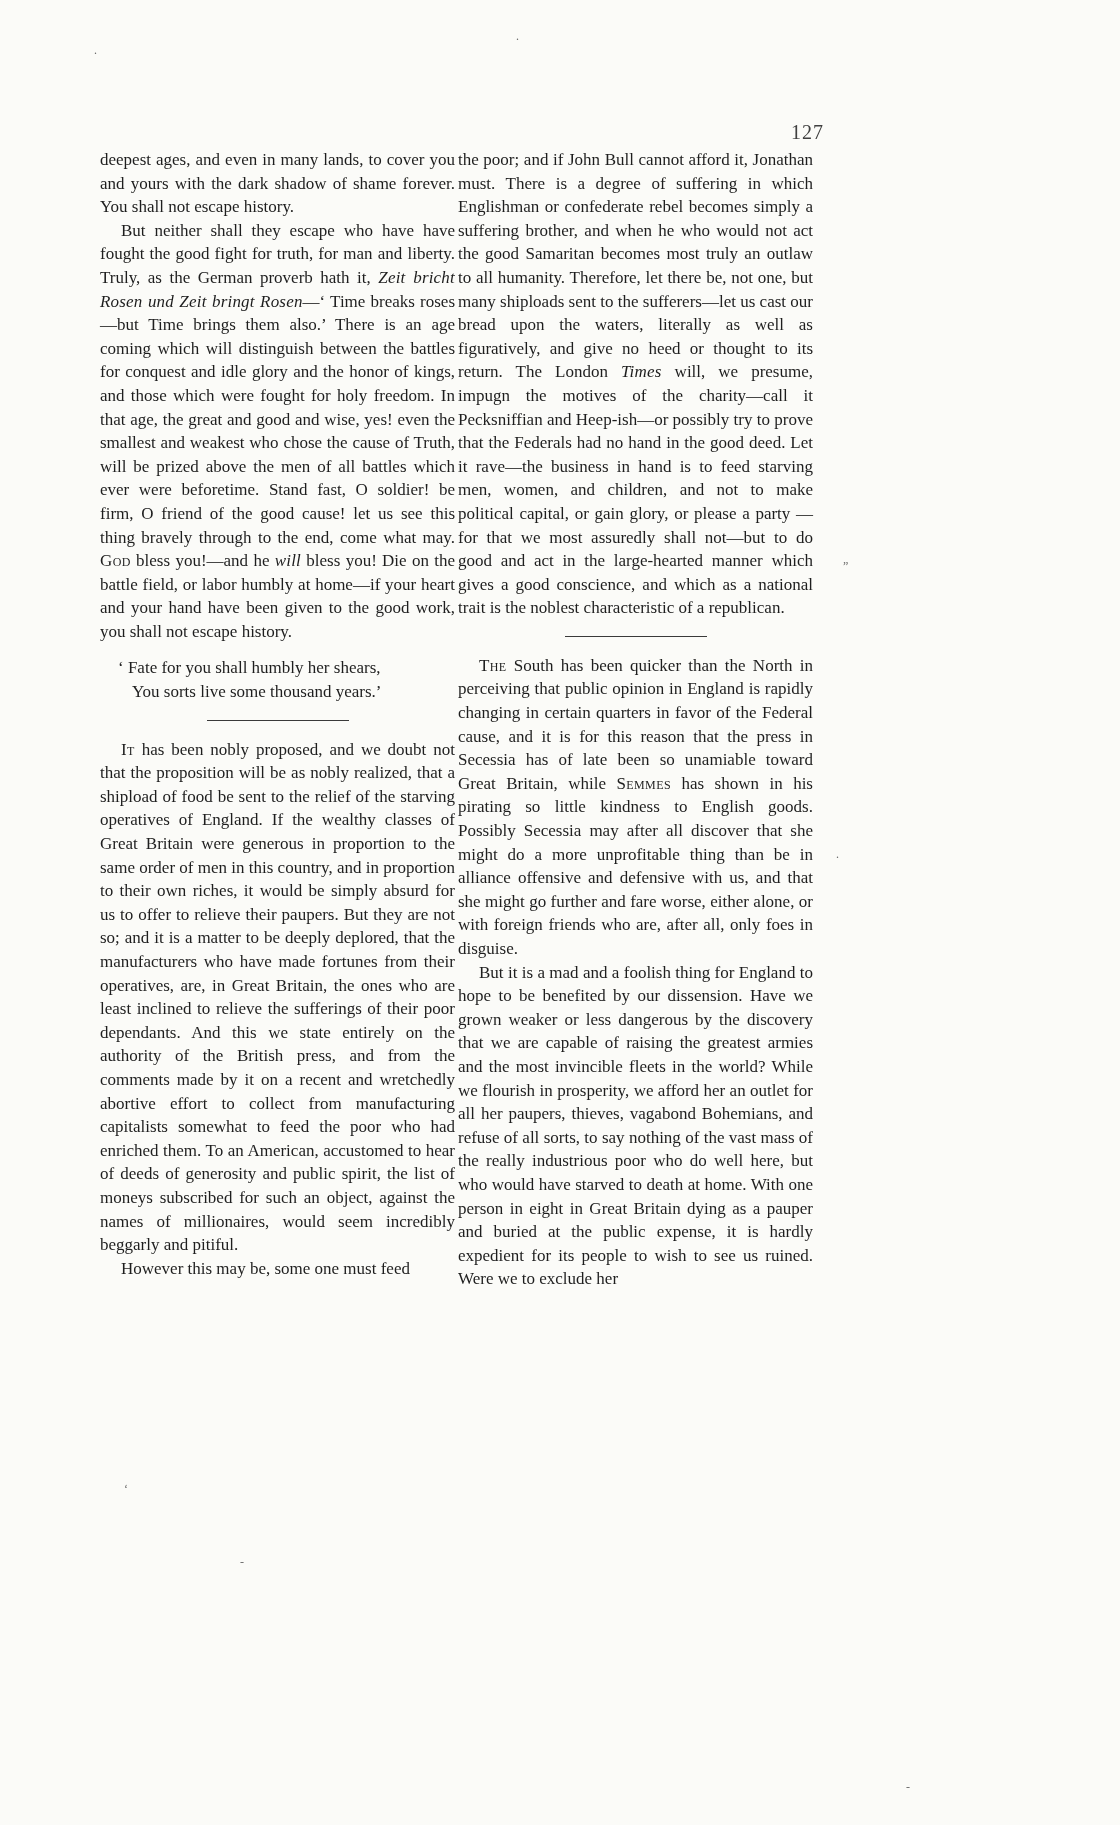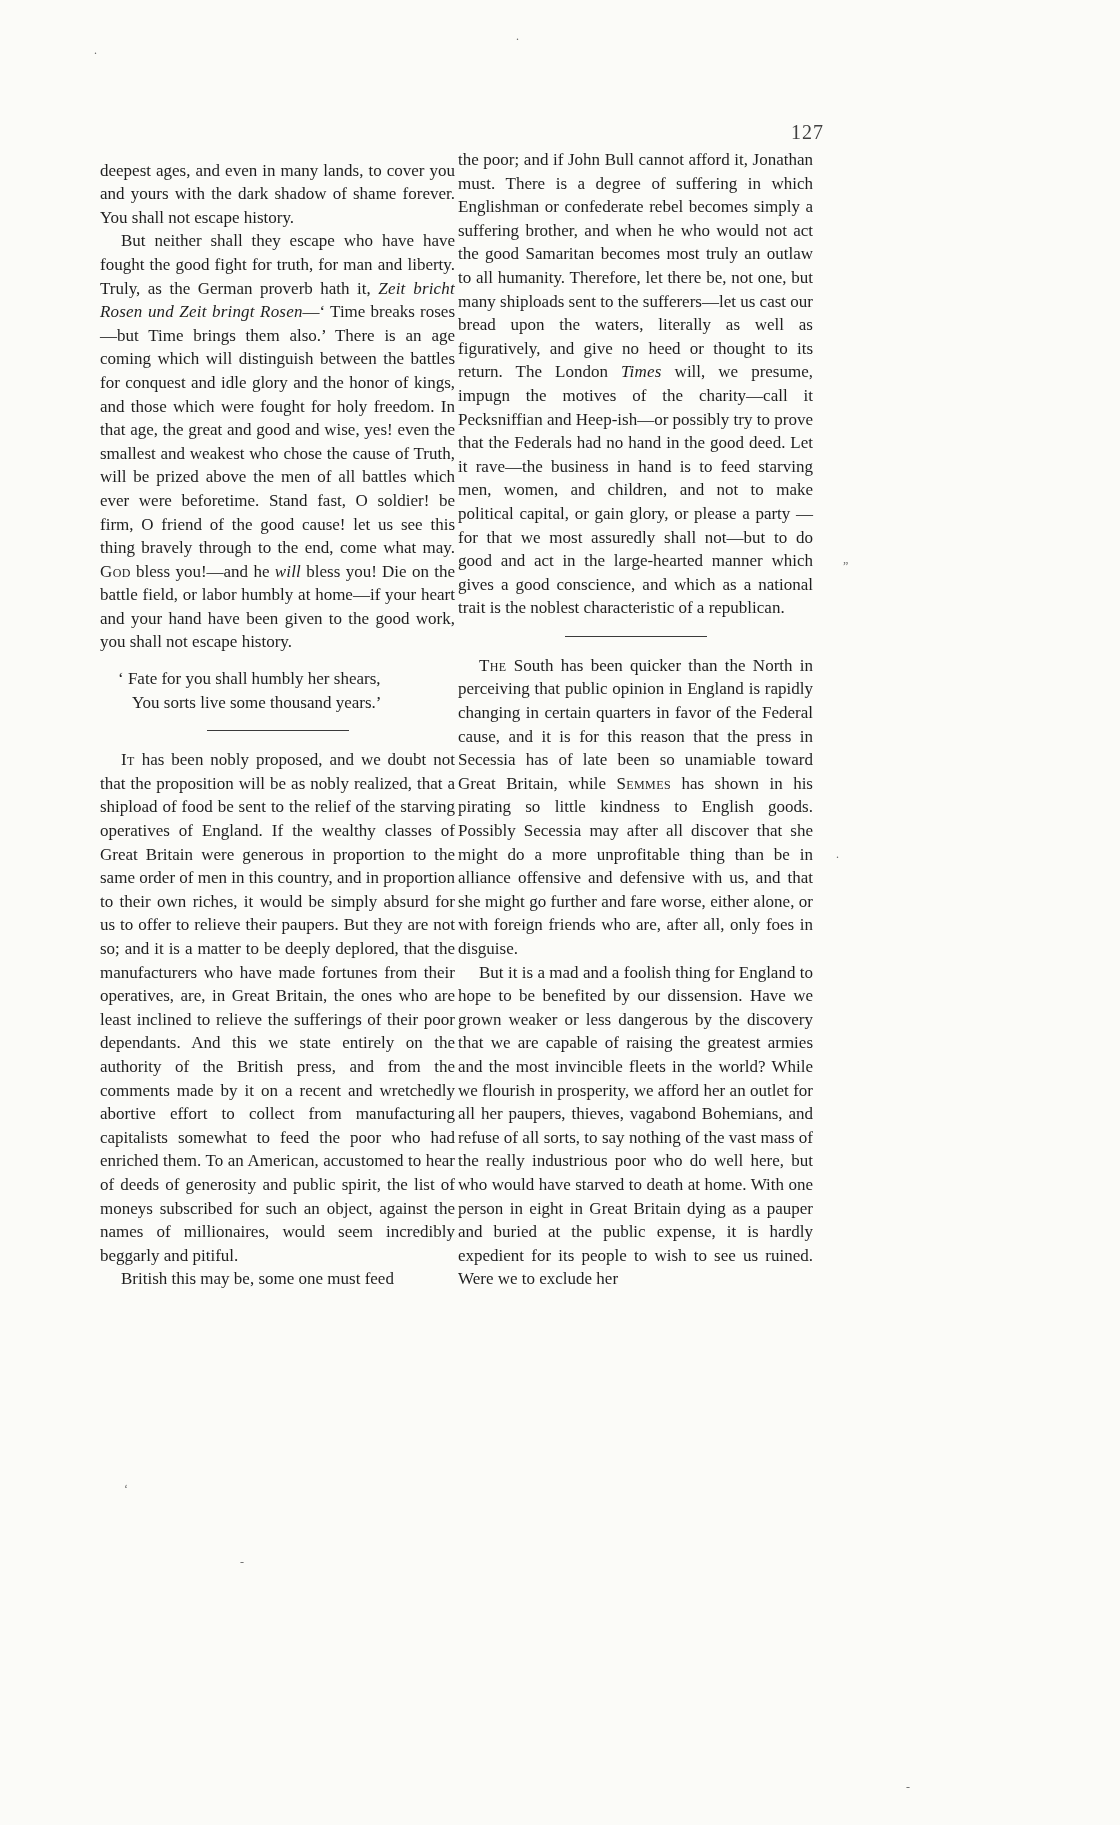--- a/index.html
+++ b/index.html
@@ -53,7 +53,6 @@
   .columns {
     display: flex;
     gap: 3px;
-    align-items: flex-end;
   }
   .column {
     width: 355px;

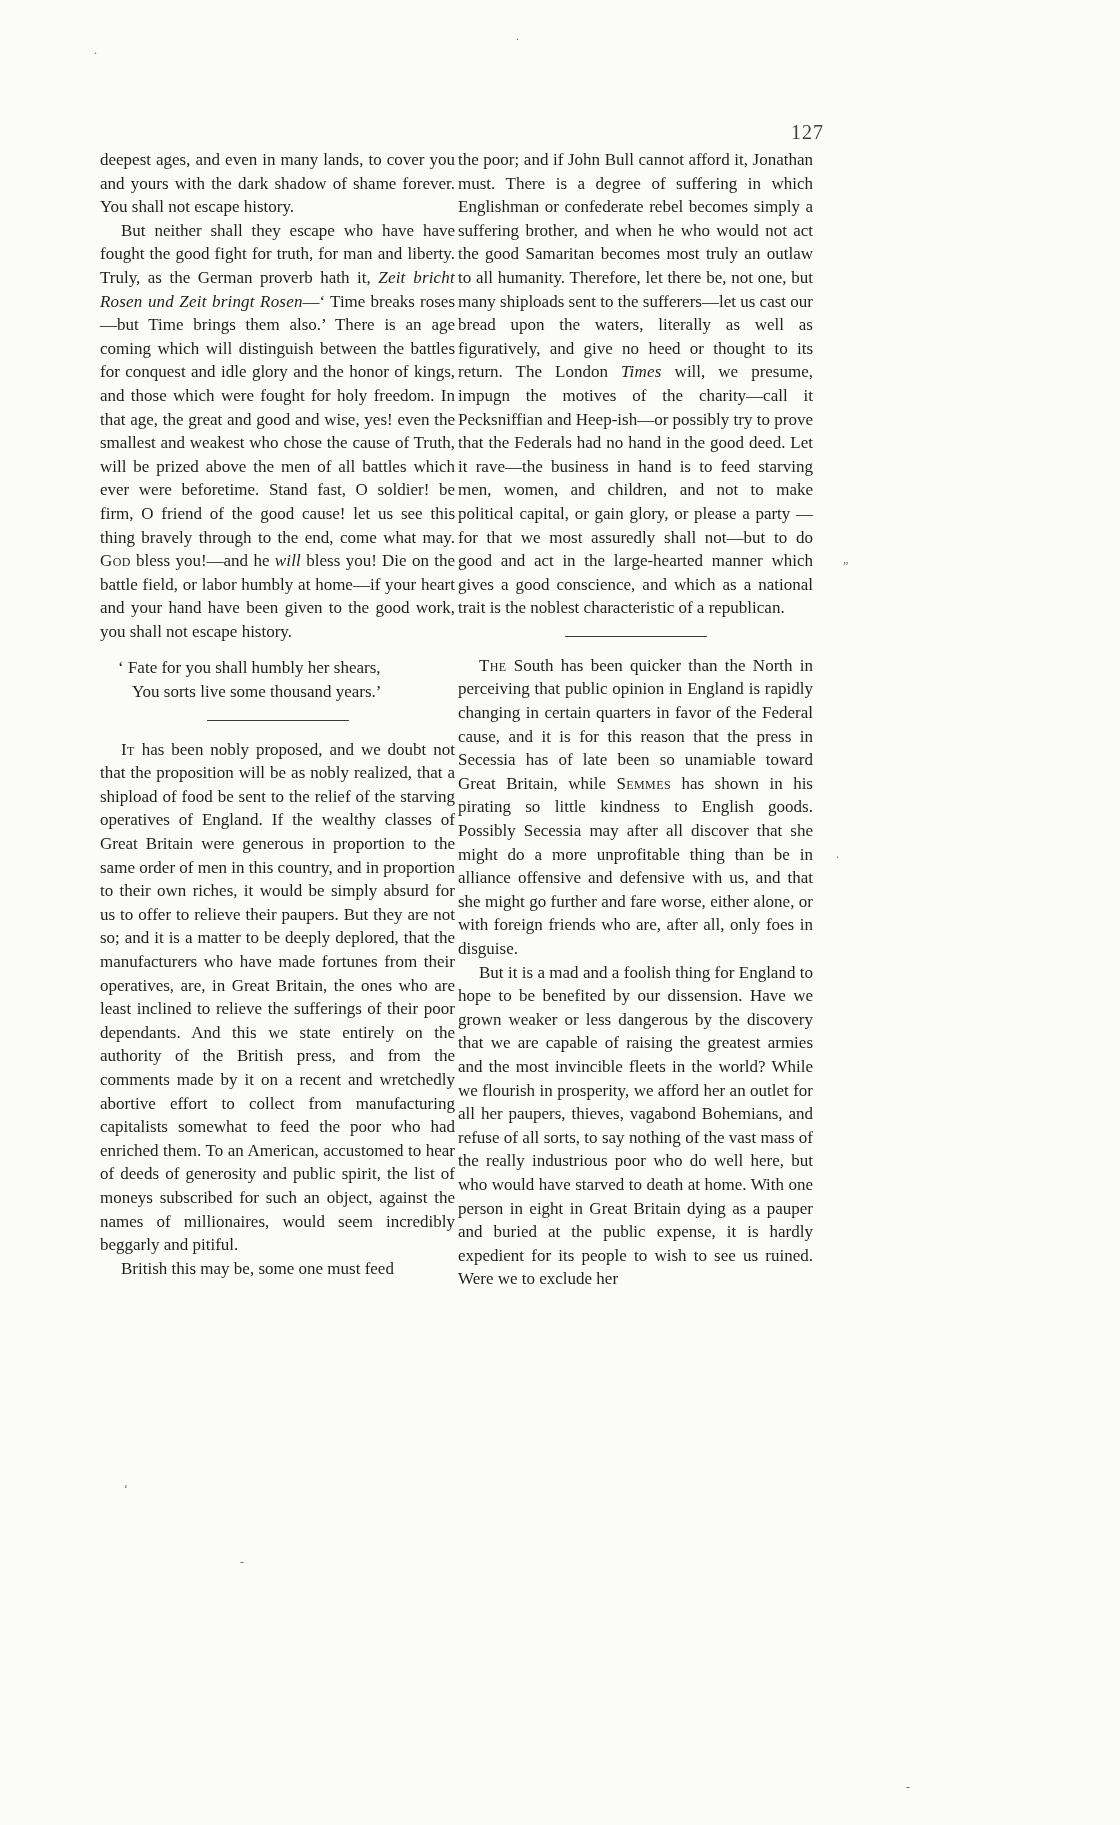--- a/index.html
+++ b/index.html
@@ -122,7 +122,7 @@
           </div>
           <div class="rule"></div>
           <p class="indent"><span class="sc">It</span> has been nobly proposed, and we doubt not that the proposition will be as nobly realized, that a shipload of food be sent to the relief of the starving operatives of England. If the wealthy classes of Great Britain were generous in proportion to the same order of men in this country, and in proportion to their own riches, it would be simply absurd for us to offer to relieve their paupers. But they are not so; and it is a matter to be deeply deplored, that the manufacturers who have made fortunes from their operatives, are, in Great Britain, the ones who are least inclined to relieve the sufferings of their poor dependants. And this we state entirely on the authority of the British press, and from the comments made by it on a recent and wretchedly abortive effort to collect from manufacturing capitalists somewhat to feed the poor who had enriched them. To an American, accustomed to hear of deeds of generosity and public spirit, the list of moneys subscribed for such an object, against the names of millionaires, would seem incredibly beggarly and pitiful.</p>
-          <p class="indent">British this may be, some one must feed</p>
+          <p class="indent">However this may be, some one must feed</p>
         </div>
       <div class="column">
           <p>the poor; and if John Bull cannot afford it, Jonathan must. There is a degree of suffering in which Englishman or confederate rebel becomes simply a suffering brother, and when he who would not act the good Samaritan becomes most truly an outlaw to all humanity. Therefore, let there be, not one, but many shiploads sent to the sufferers—let us cast our bread upon the waters, literally as well as figuratively, and give no heed or thought to its return. The London <i>Times</i> will, we presume, impugn the motives of the charity—call it Pecksniffian and Heep-ish—or possibly try to prove that the Federals had no hand in the good deed. Let it rave—the business in hand is to feed starving men, women, and children, and not to make political capital, or gain glory, or please a party —for that we most assuredly shall not—but to do good and act in the large-hearted manner which gives a good conscience, and which as a national trait is the noblest characteristic of a republican.</p>

